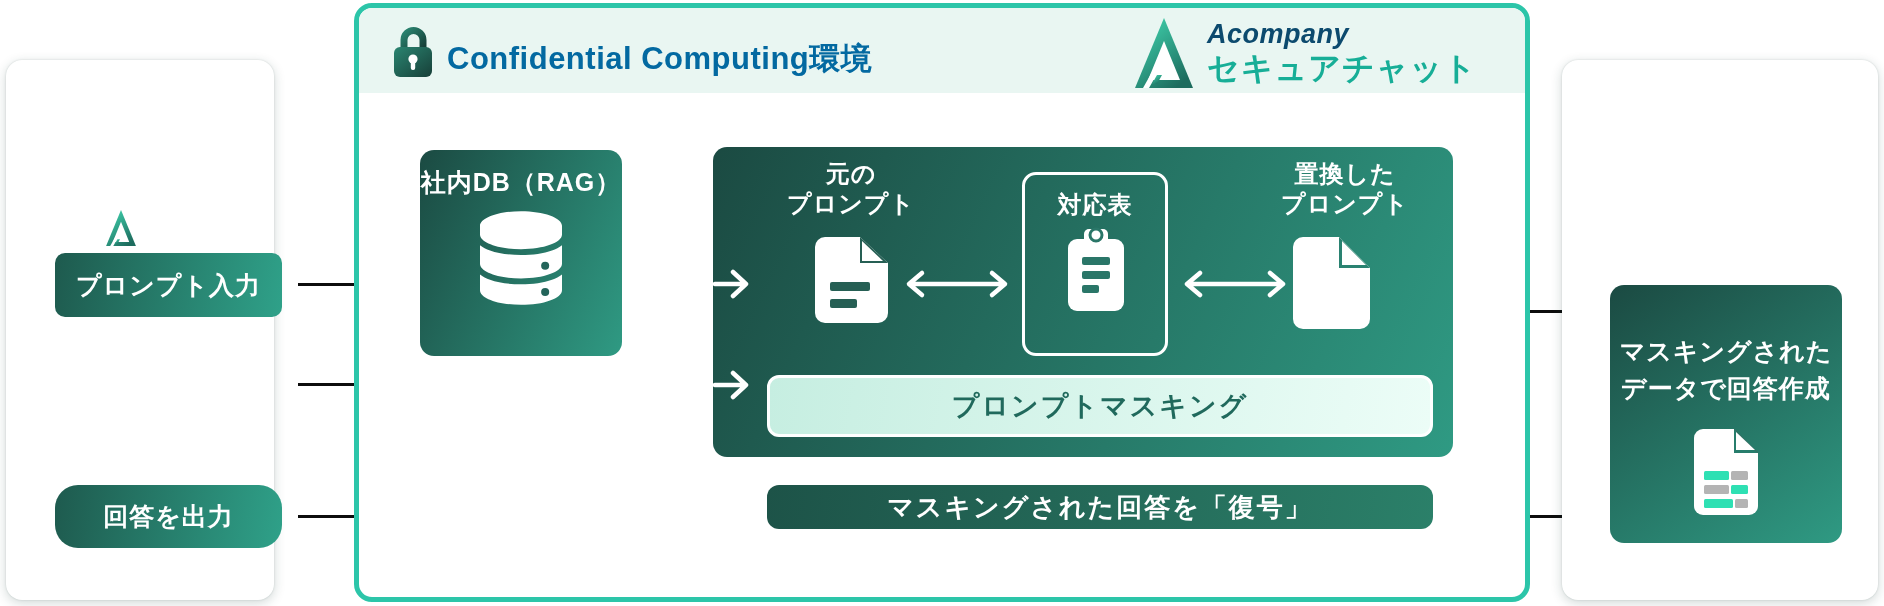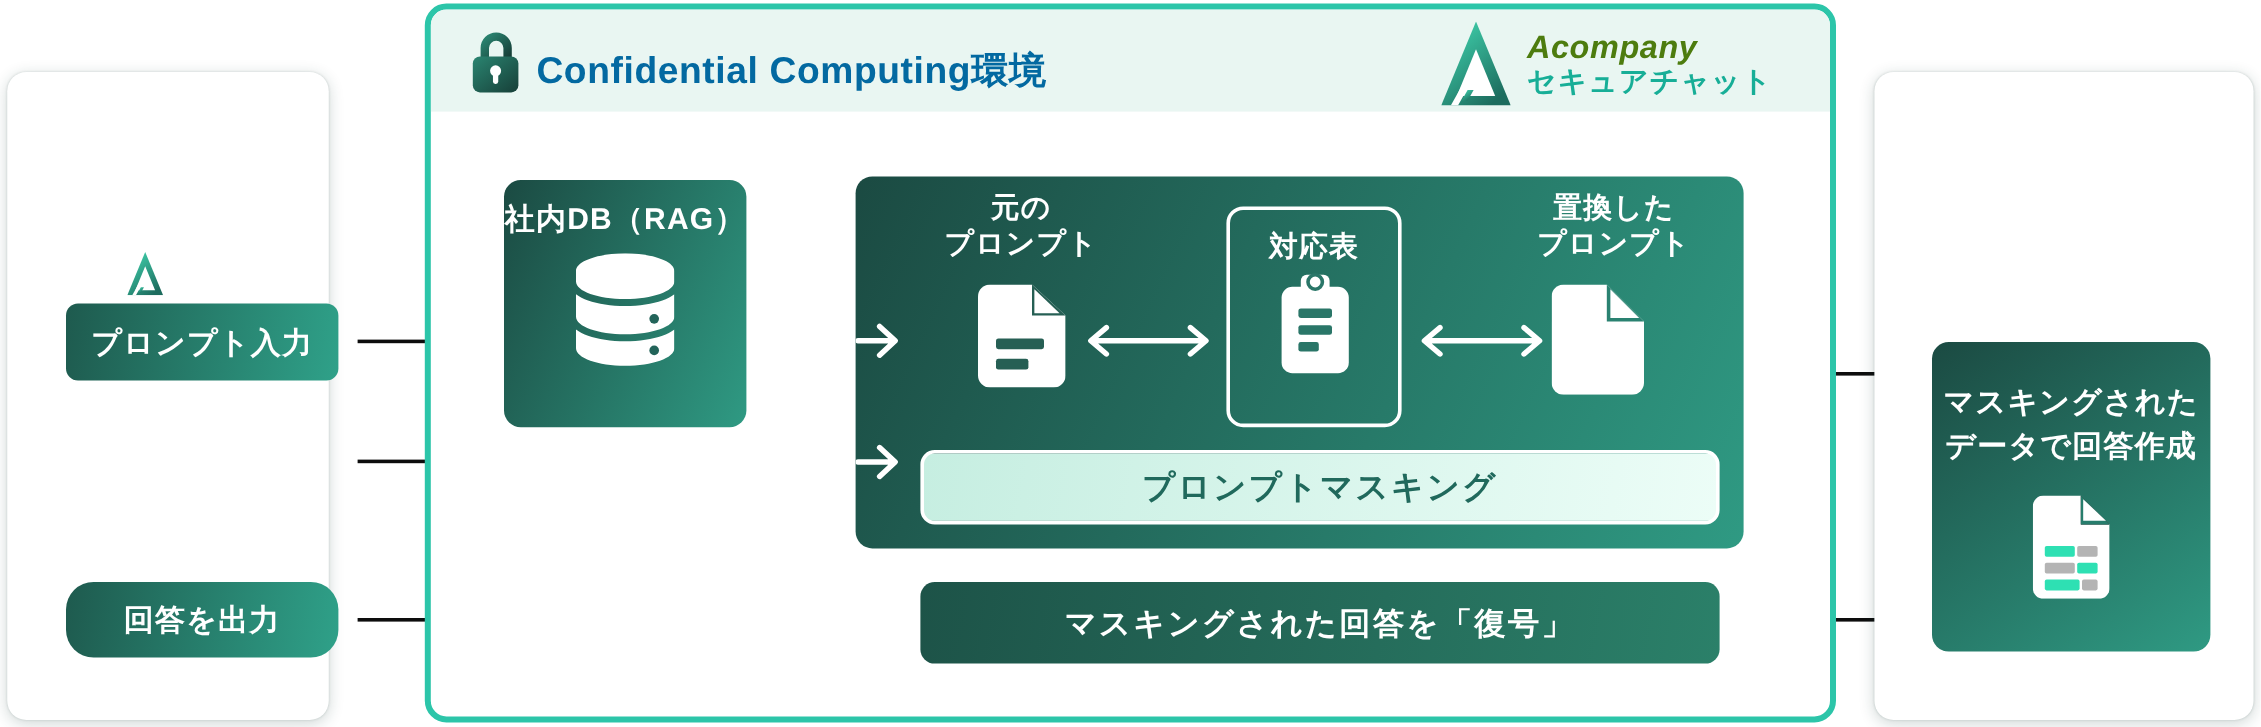--- a/index.html
+++ b/index.html
@@ -34,7 +34,7 @@
   }
   #brand{position:absolute;right:48px;top:10px;display:flex;align-items:center;gap:14px;}
   #brand-texts{display:flex;flex-direction:column;line-height:1.15;}
-  #brand-name{font-size:27px;font-weight:800;font-style:italic;color:#4d7c0f;letter-spacing:.5px;}
+  #brand-name{font-size:27px;font-weight:800;font-style:italic;color:#0c4a6e;letter-spacing:.5px;}
   #brand-product{font-size:24px;font-weight:800;color:#17ae97;letter-spacing:1px;}
   .dark-grad{background:linear-gradient(115deg,#1b4a42 0%,#2f9a83 100%);}
   #db-box{

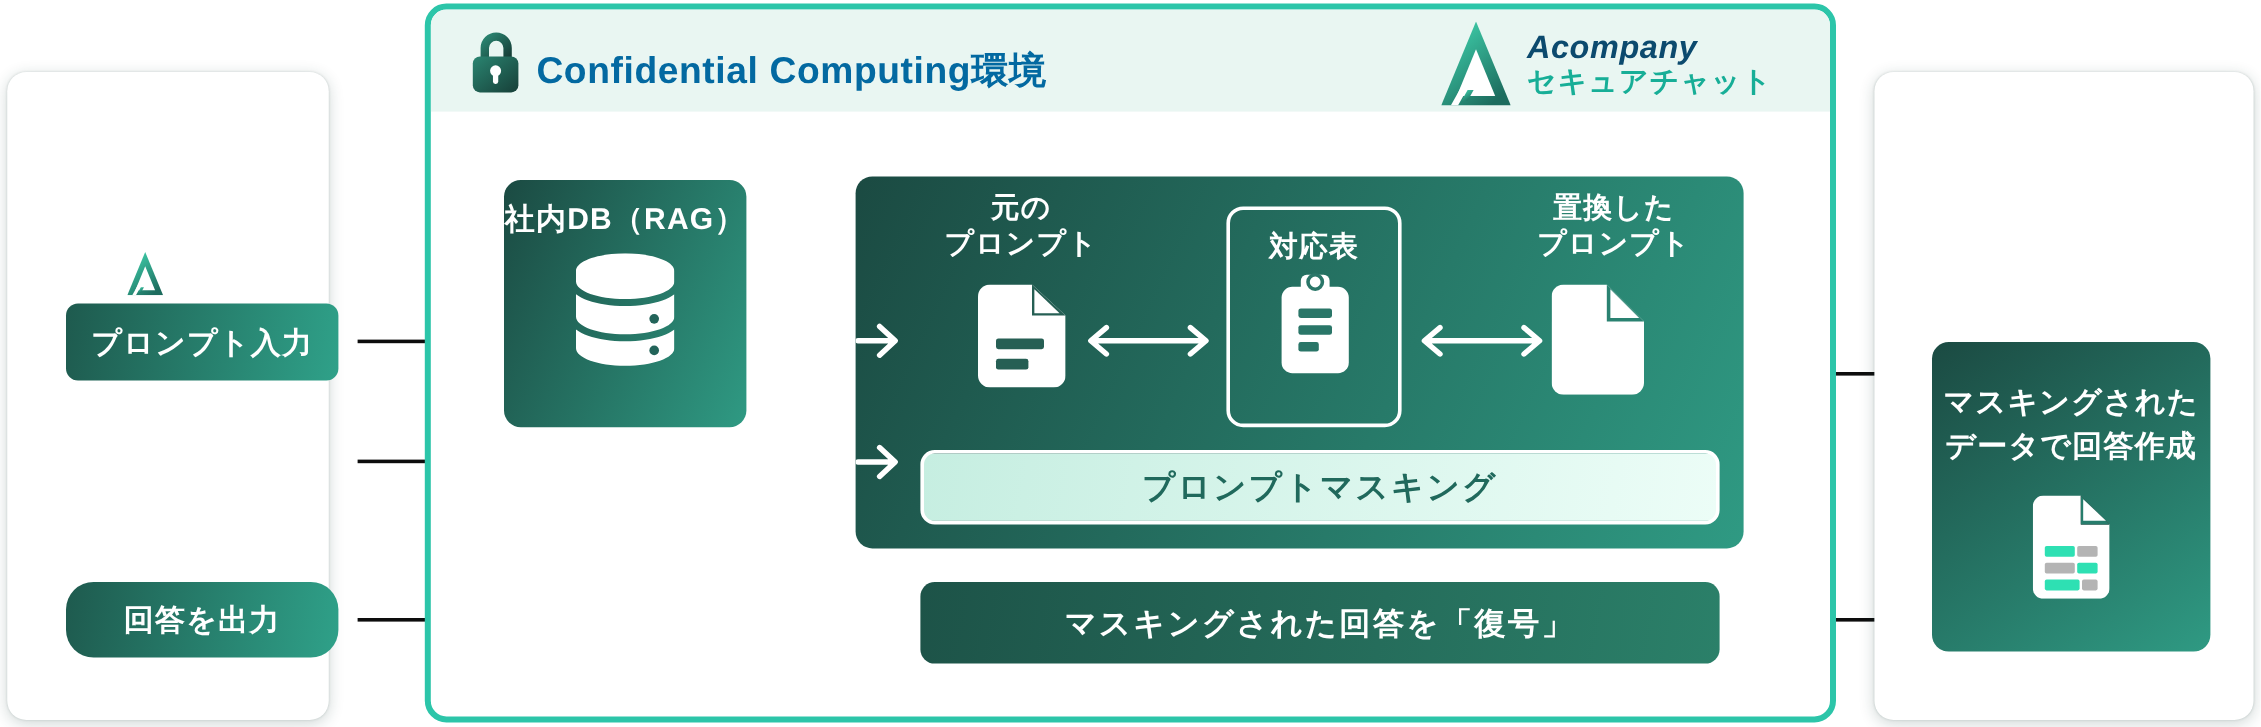--- a/index.html
+++ b/index.html
@@ -35,7 +35,7 @@
   #brand{position:absolute;right:48px;top:10px;display:flex;align-items:center;gap:14px;}
   #brand-texts{display:flex;flex-direction:column;line-height:1.15;}
   #brand-name{font-size:27px;font-weight:800;font-style:italic;color:#0c4a6e;letter-spacing:.5px;}
-  #brand-product{font-size:24px;font-weight:800;color:#17ae97;letter-spacing:1px;}
+  #brand-product{font-size:32px;font-weight:800;color:#17ae97;letter-spacing:1px;}
   .dark-grad{background:linear-gradient(115deg,#1b4a42 0%,#2f9a83 100%);}
   #db-box{
     position:absolute;left:61px;top:142px;width:202px;height:206px;border-radius:14px;

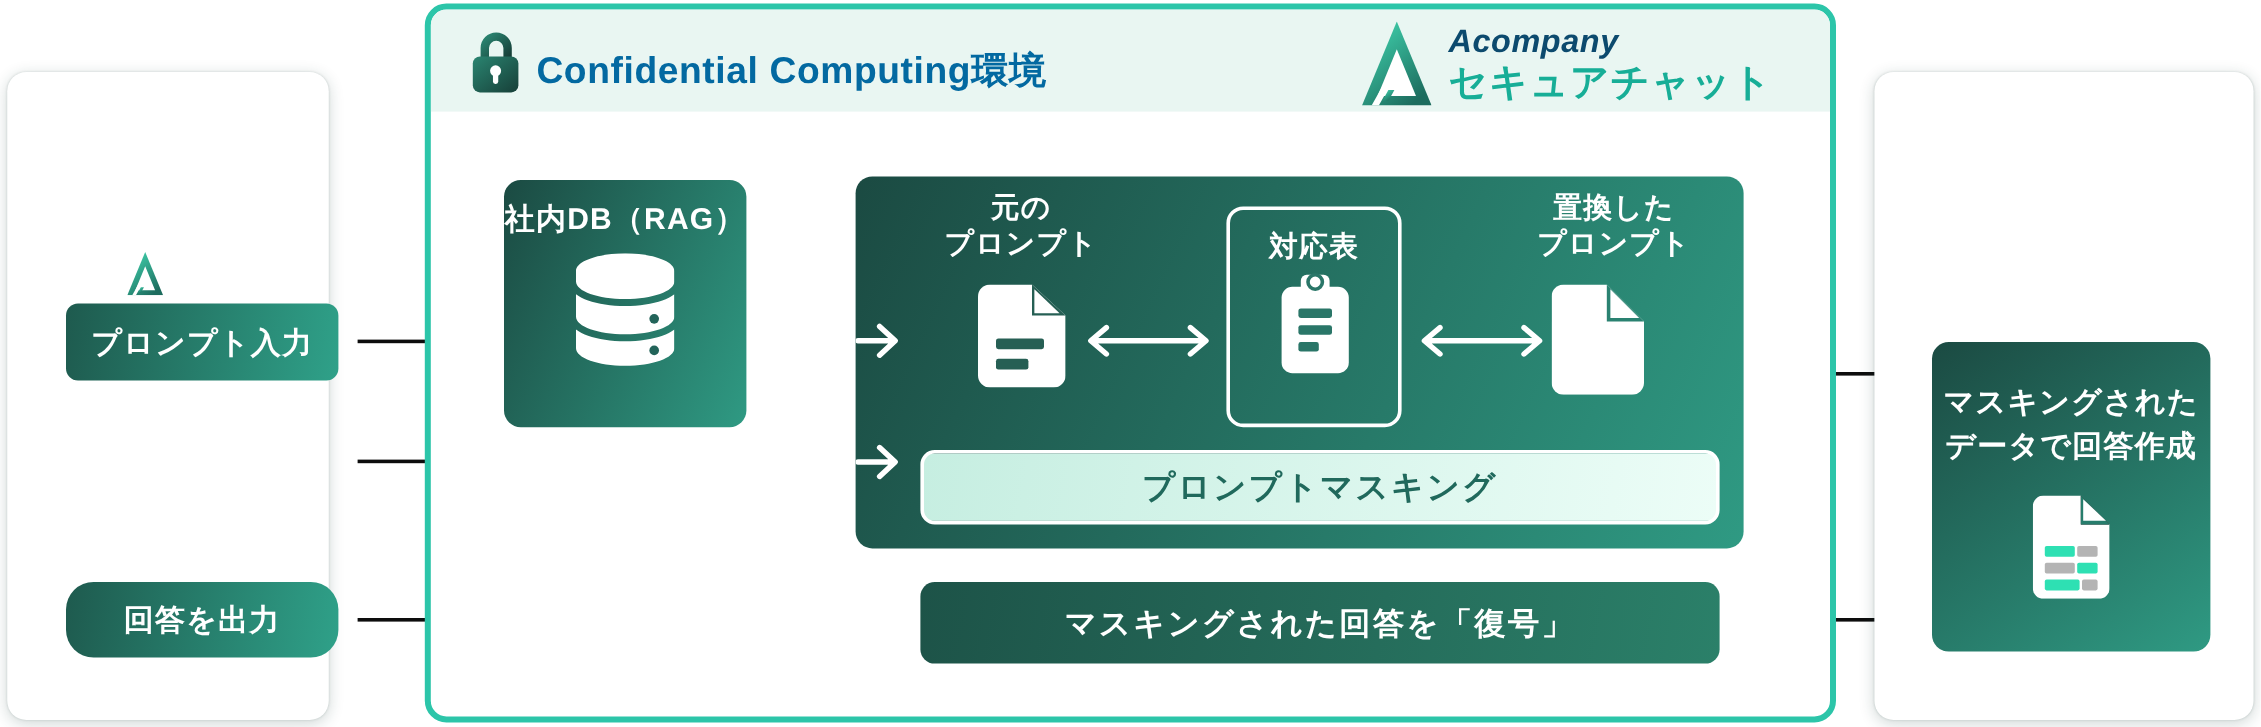--- a/index.html
+++ b/index.html
@@ -235,7 +235,7 @@
 
   <div class="card" style="left:1562px;top:60px;width:316px;height:540px;">
     <div id="answer-box">
-      <div class="answer-line" style="margin-top:32px;">マスキングされた</div>
+      <div class="answer-line" style="margin-top:48px;">マスキングされた</div>
       <div class="answer-line">データで回答作成</div>
       <div style="margin-top:22px;">
         <svg width="64" height="86" viewBox="0 0 64 86">

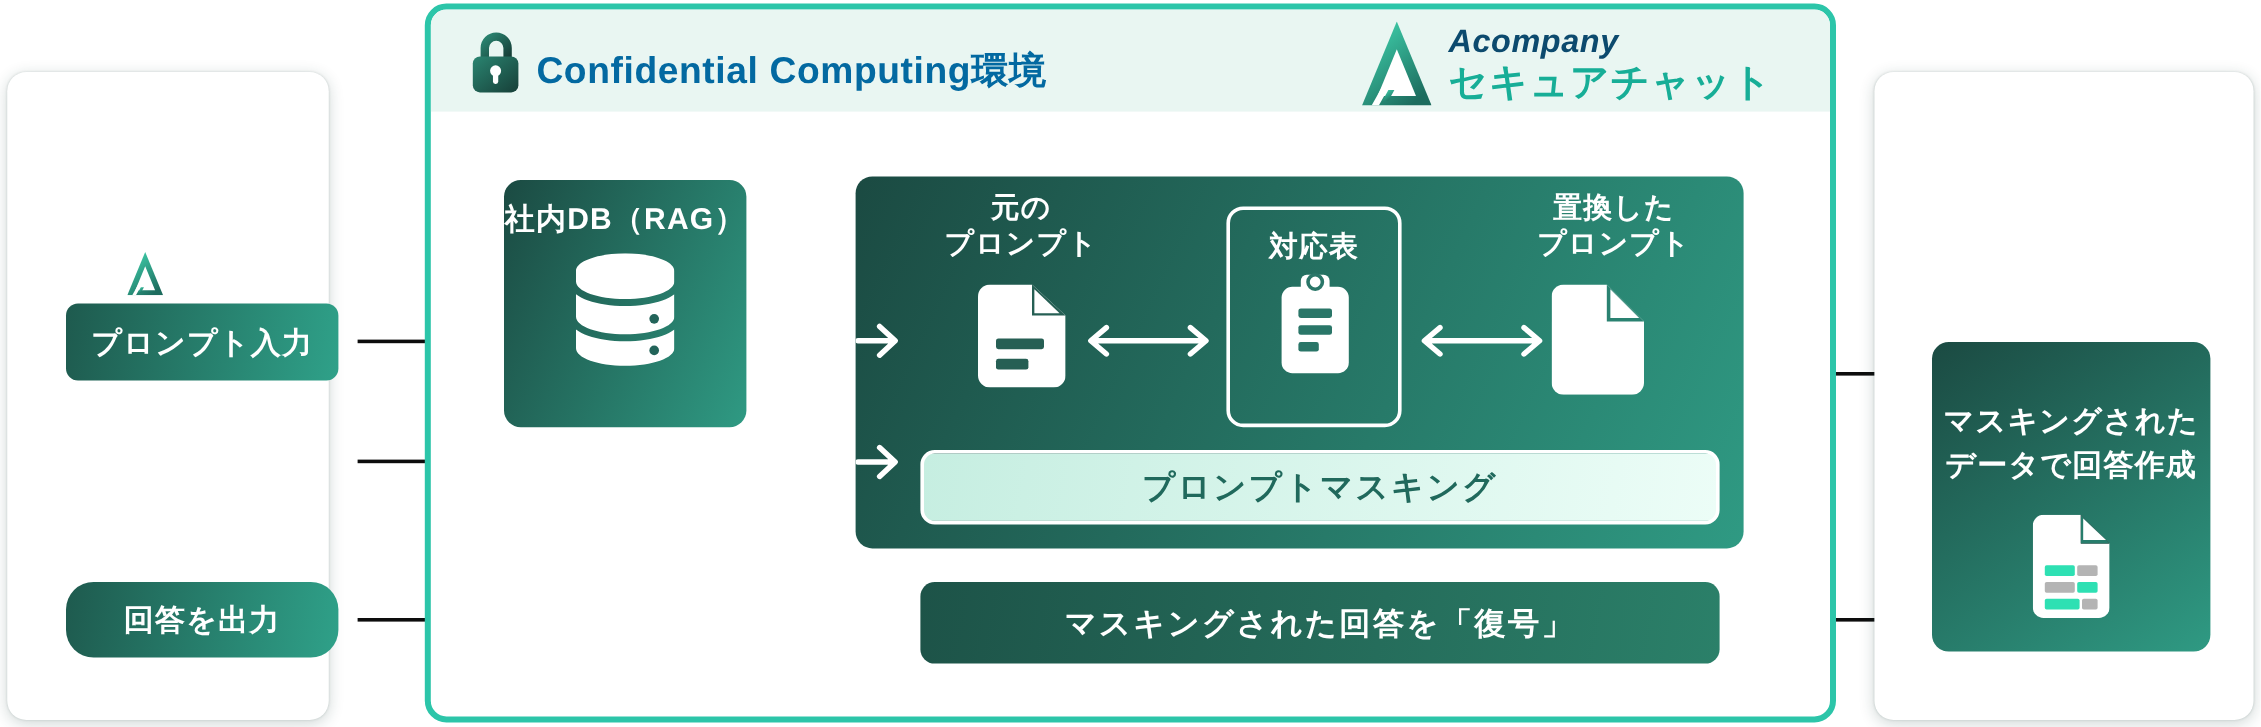--- a/index.html
+++ b/index.html
@@ -61,7 +61,7 @@
     color:#20695c;font-size:27px;font-weight:700;letter-spacing:2px;
   }
   #decrypt-bar{
-    position:absolute;left:408px;top:477px;width:666px;height:68px;border-radius:12px;
+    position:absolute;left:408px;top:477px;width:666px;height:44px;border-radius:12px;
     background:linear-gradient(100deg,#1d5348 0%,#2b8069 100%);
     display:flex;align-items:center;justify-content:center;
     color:#fff;font-size:26px;font-weight:700;letter-spacing:2px;

